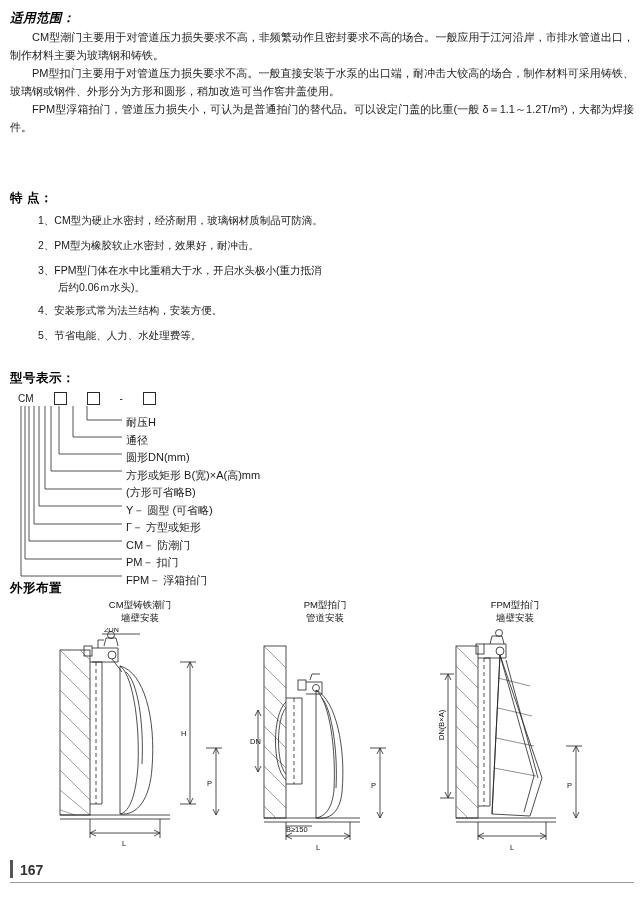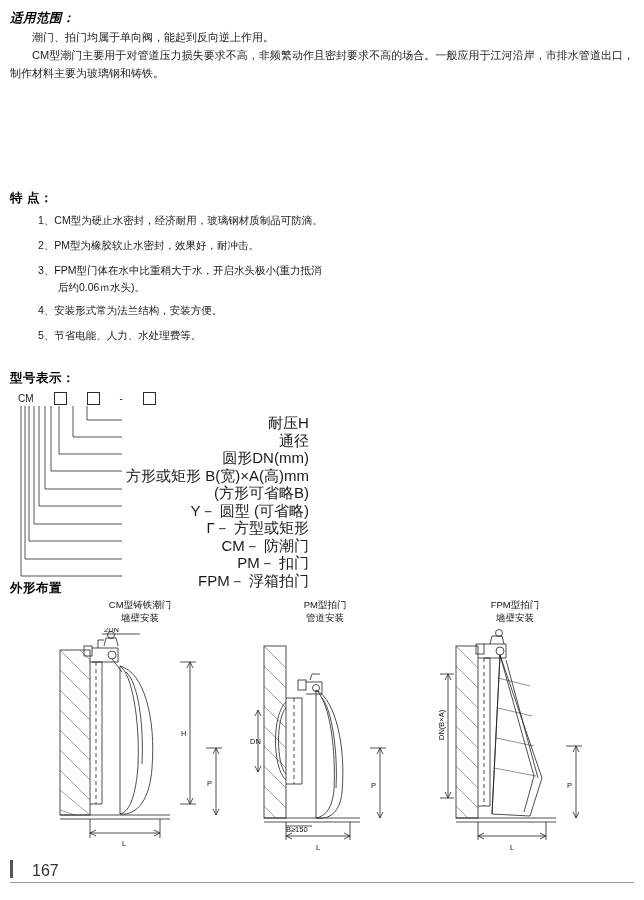--- a/index.html
+++ b/index.html
@@ -159,7 +159,6 @@
   <div class="section-head" id="scope-head">适用范围：</div>
 
   <div id="scope-body">
-    <div class="body-line indent2">潮门、拍门均属于单向阀，能起到反向逆上作用。</div>
     <div class="body-line indent2">CM型潮门主要用于对管道压力损失要求不高，非频繁动作且密封要求不高的场合。一般应用于江河沿岸，市排水管道出口，制作材料主要为玻璃钢和铸铁。</div>
   </div>
 

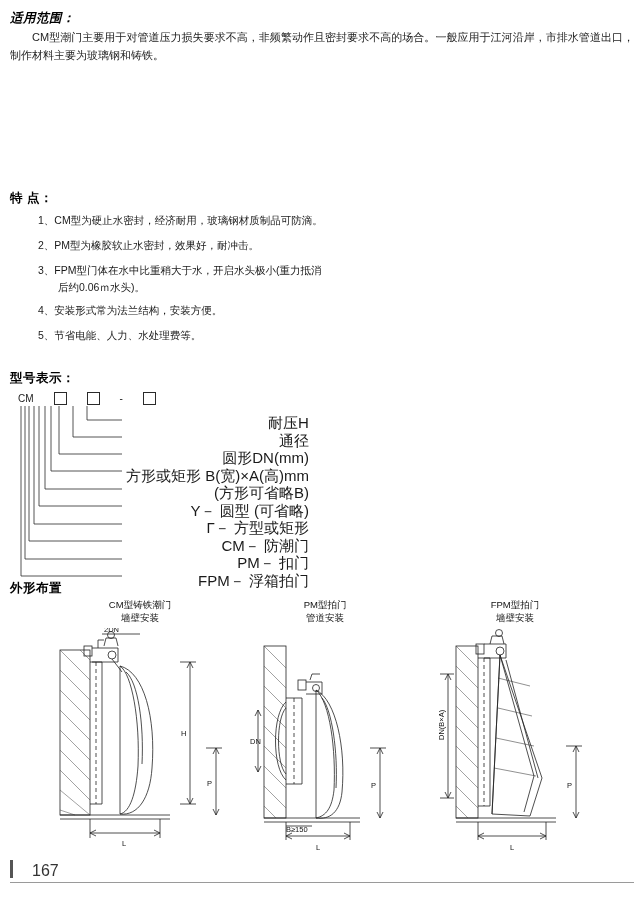--- a/index.html
+++ b/index.html
@@ -160,6 +160,7 @@
 
   <div id="scope-body">
     <div class="body-line indent2">CM型潮门主要用于对管道压力损失要求不高，非频繁动作且密封要求不高的场合。一般应用于江河沿岸，市排水管道出口，制作材料主要为玻璃钢和铸铁。</div>
+    <div class="body-line indent2">PM型扣门主要用于对管道压力损失要求不高。一般直接安装于水泵的出口端，耐冲击大铰高的场合，制作材料可采用铸铁、玻璃钢或钢件、外形分为方形和圆形，稍加改造可当作窖井盖使用。</div>
   </div>
 
   <div class="section-head" id="features-head">特  点：</div>

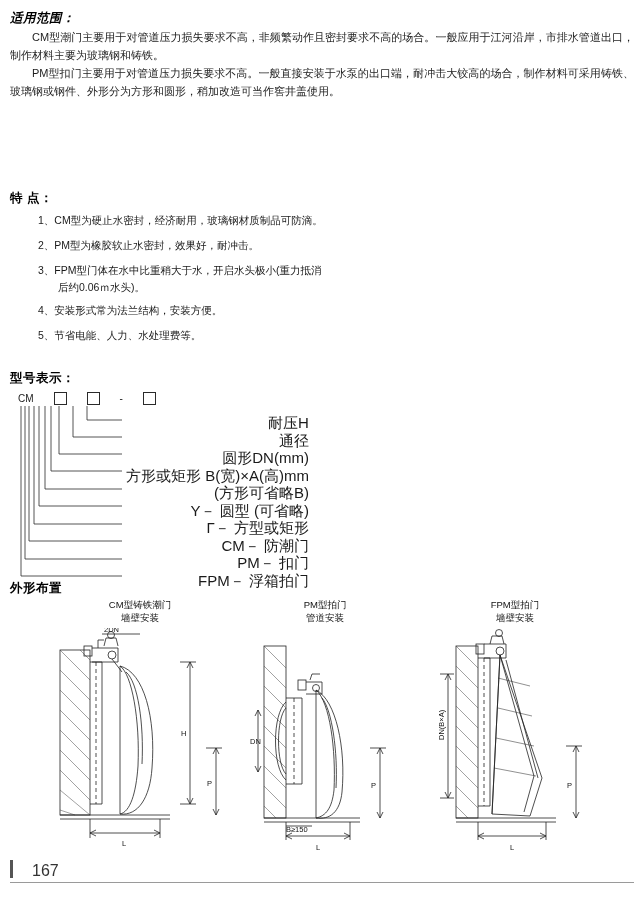--- a/index.html
+++ b/index.html
@@ -161,6 +161,7 @@
   <div id="scope-body">
     <div class="body-line indent2">CM型潮门主要用于对管道压力损失要求不高，非频繁动作且密封要求不高的场合。一般应用于江河沿岸，市排水管道出口，制作材料主要为玻璃钢和铸铁。</div>
     <div class="body-line indent2">PM型扣门主要用于对管道压力损失要求不高。一般直接安装于水泵的出口端，耐冲击大铰高的场合，制作材料可采用铸铁、玻璃钢或钢件、外形分为方形和圆形，稍加改造可当作窖井盖使用。</div>
+    <div class="body-line indent2">FPM型浮箱拍门，管道压力损失小，可认为是普通拍门的替代品。可以设定门盖的比重(一般 δ＝1.1～1.2T/m³)，大都为焊接件。</div>
   </div>
 
   <div class="section-head" id="features-head">特  点：</div>

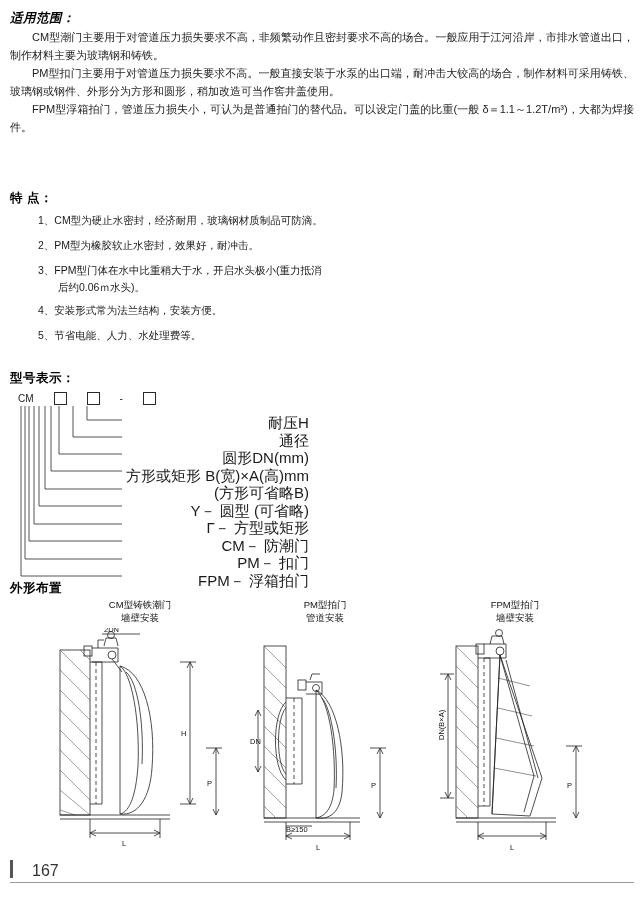--- a/index.html
+++ b/index.html
@@ -87,9 +87,8 @@
     position: absolute;
     left: 108px;
     top: 22px;
-    font-size: 15px;
+    font-size: 11px;
     line-height: 17.5px;
-    text-align: right;
   }
   .leader-labels div { white-space: nowrap; }
 

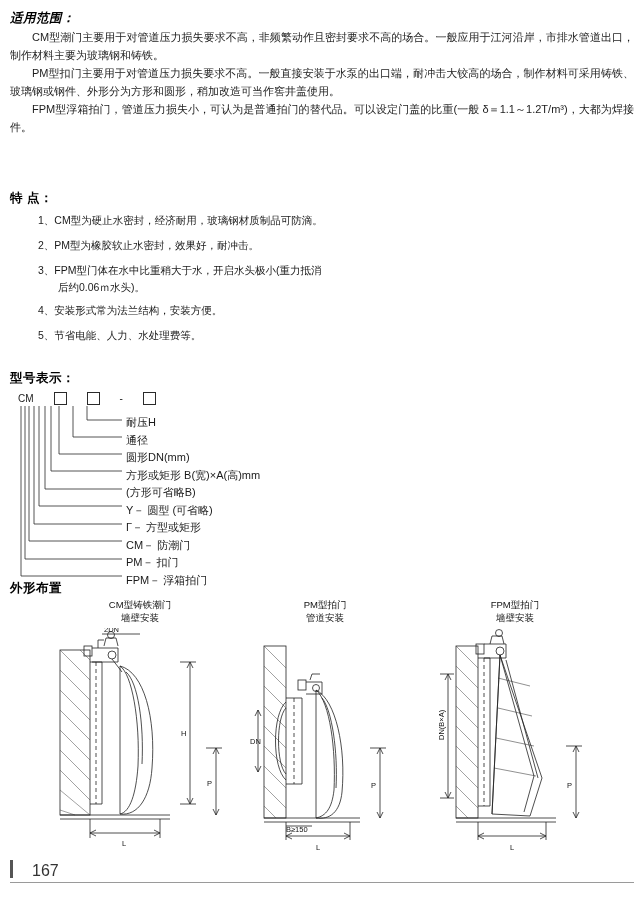--- a/index.html
+++ b/index.html
@@ -134,10 +134,9 @@
     position: absolute;
     left: 10px;
     top: 2px;
-    font-size: 16px;
-    font-weight: normal;
+    font-size: 14px;
+    font-weight: bold;
     color: #333;
-    margin-left: 12px;
   }
   #footer .rule {
     position: absolute;

